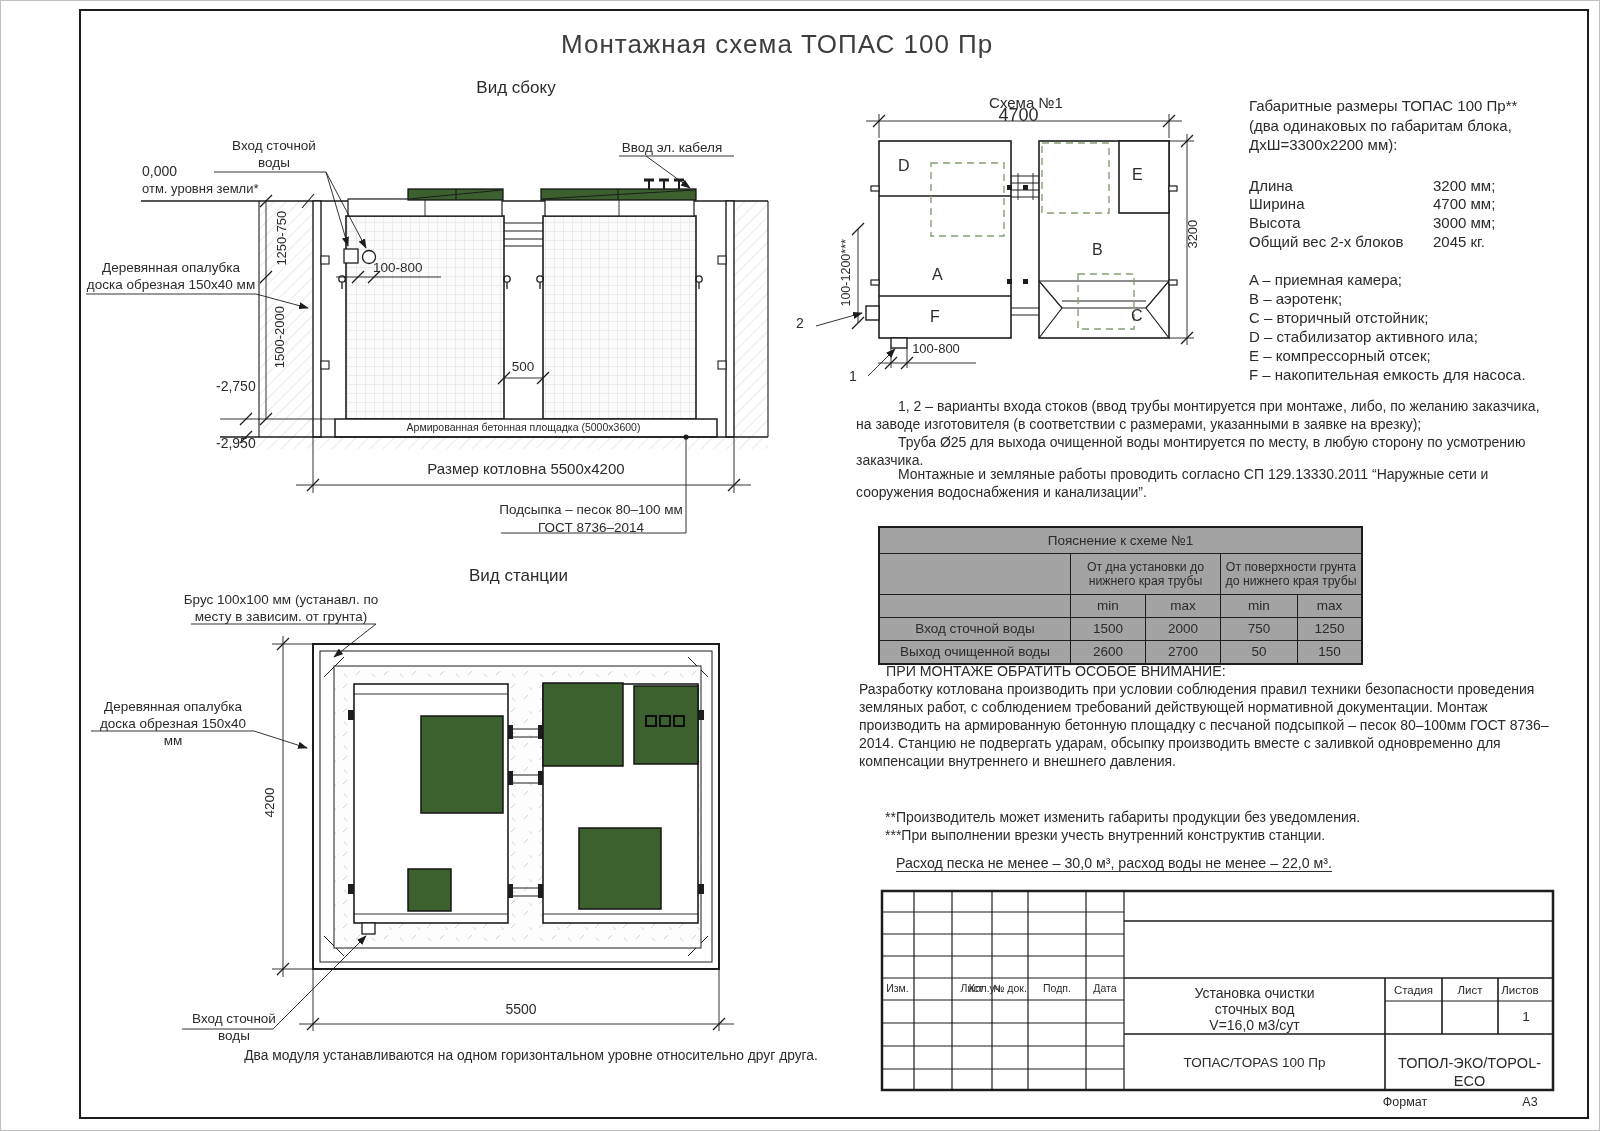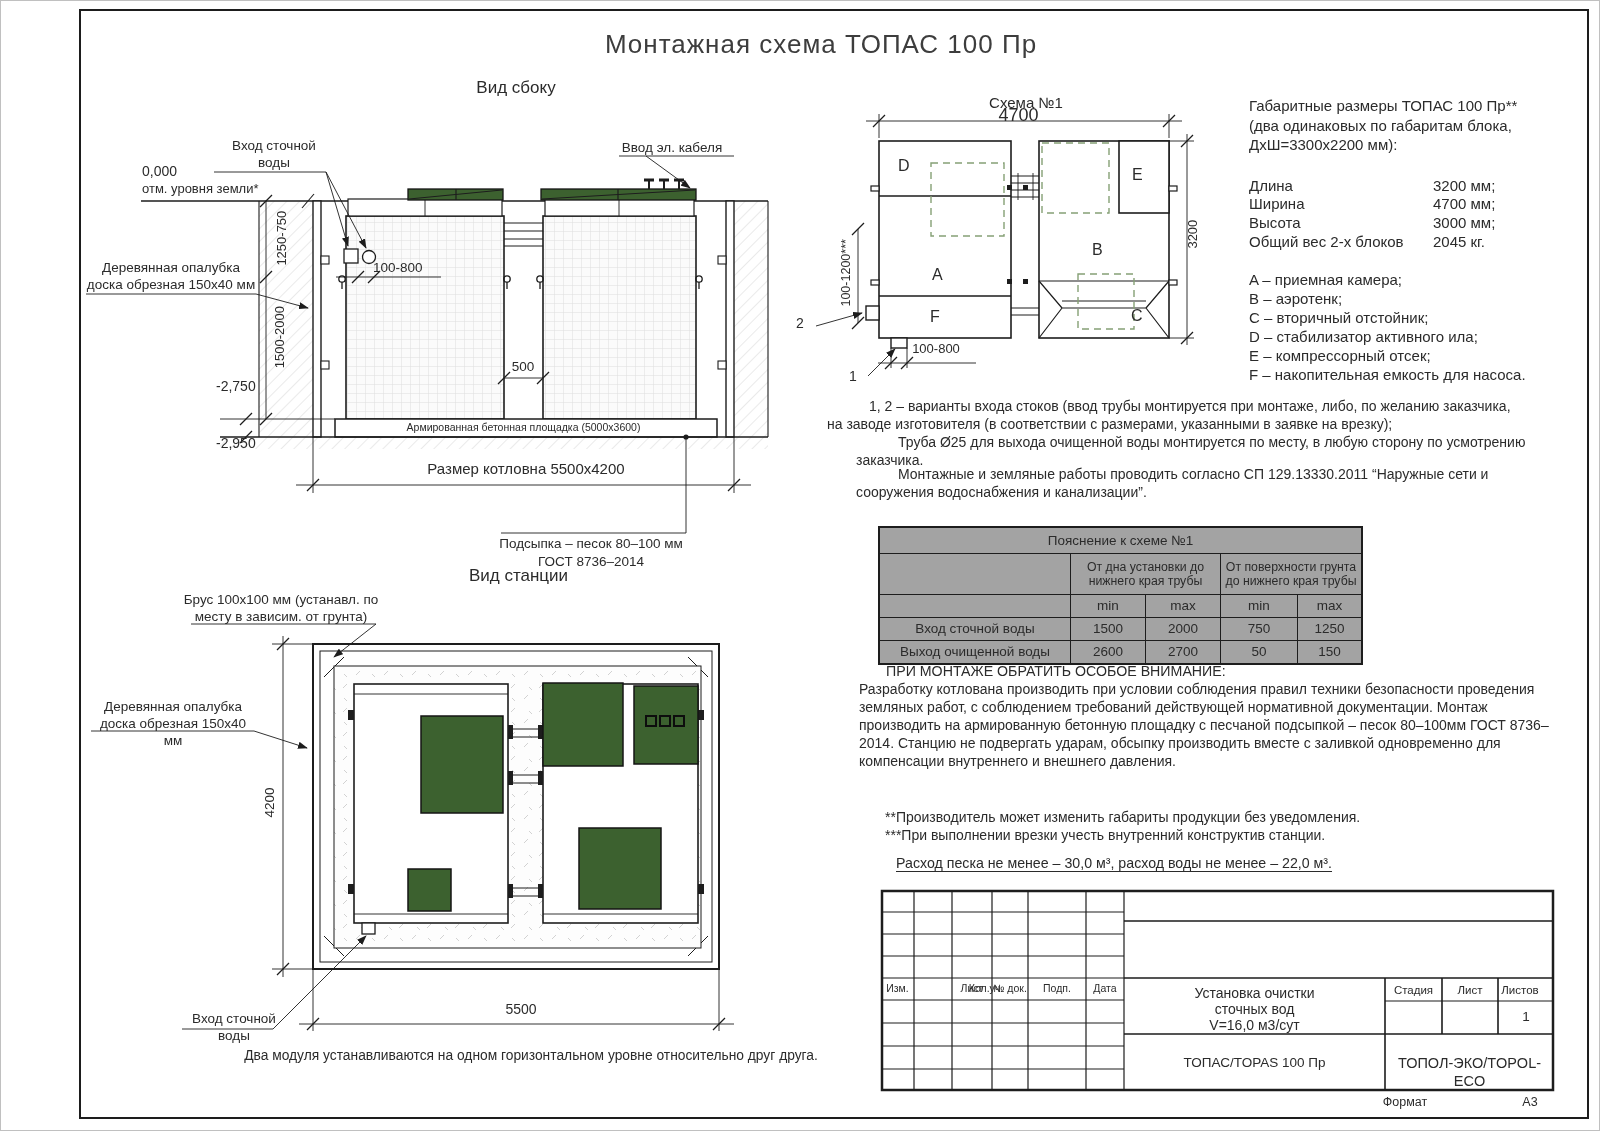--- a/index.html
+++ b/index.html
@@ -11,7 +11,7 @@
   .rot{transform:rotate(-90deg)}
   .u{text-decoration:underline;text-underline-offset:3px}
   svg.art{position:absolute;overflow:visible}
-  .pagetitle{position:absolute;left:560px;top:28px;width:520px;text-align:center;
+  .pagetitle{position:absolute;left:560px;top:28px;width:520px;text-align:left;
              font-size:26px;letter-spacing:1px;color:#3d3d3d;white-space:nowrap}
   
   .tbl{position:absolute;left:877px;top:525px;width:481px;border:2px solid #1d1d1d;box-sizing:content-box;background:#a3a3a3;font-size:13.5px}

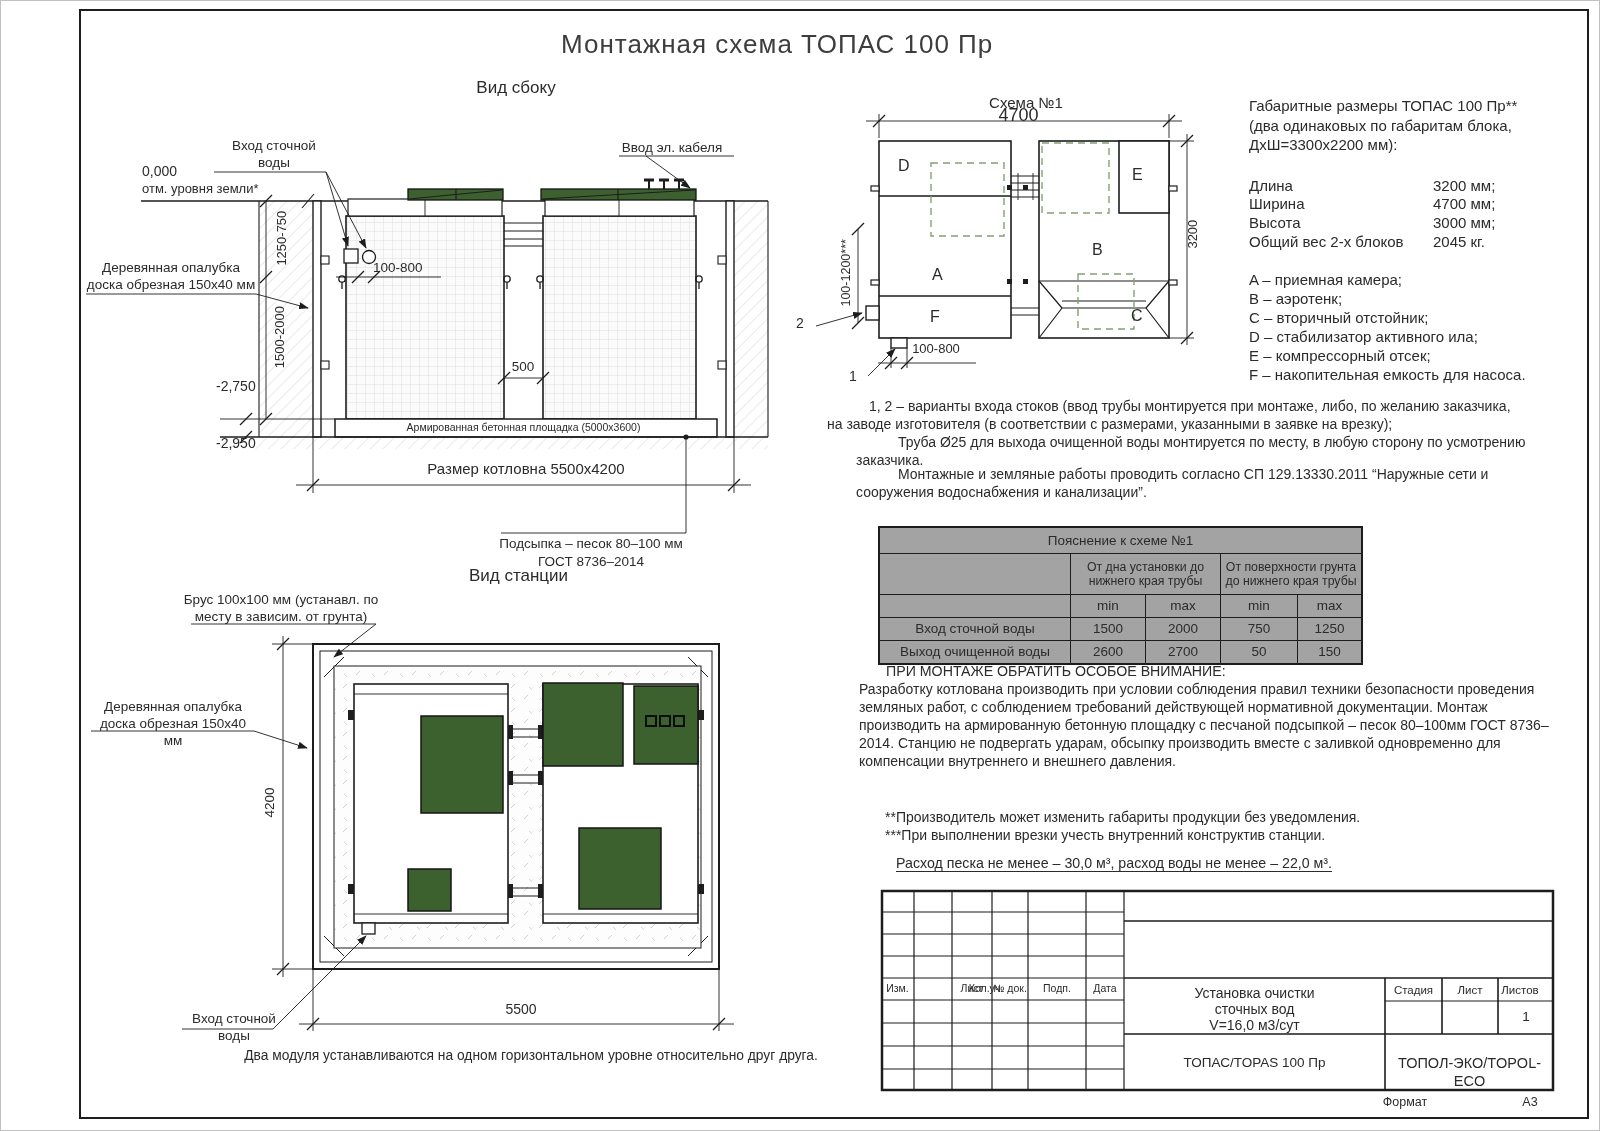--- a/index.html
+++ b/index.html
@@ -235,7 +235,7 @@
   <div class="t" style="left:1248px;top:346px;font-size:15px">E – компрессорный отсек;</div>
   <div class="t" style="left:1248px;top:365px;font-size:15px">F – накопительная емкость для насоса.</div>
 
-  <div class="t" style="left:826px;top:397px;width:700px;font-size:14px;line-height:1.26;text-indent:42px">1, 2 – варианты входа  стоков (ввод трубы монтируется при монтаже, либо, по желанию заказчика, на заводе изготовителя (в соответствии с размерами, указанными в заявке на врезку);</div>
+  <div class="t" style="left:855px;top:397px;width:700px;font-size:14px;line-height:1.26;text-indent:42px">1, 2 – варианты входа  стоков (ввод трубы монтируется при монтаже, либо, по желанию заказчика, на заводе изготовителя (в соответствии с размерами, указанными в заявке на врезку);</div>
   <div class="t" style="left:855px;top:433px;width:705px;font-size:14px;line-height:1.26;text-indent:42px">Труба Ø25 для выхода очищенной воды монтируется по месту, в любую сторону по усмотрению заказчика.</div>
   <div class="t" style="left:855px;top:465px;width:700px;font-size:14px;line-height:1.26;text-indent:42px">Монтажные и земляные работы проводить согласно СП 129.13330.2011 “Наружные сети и сооружения водоснабжения и канализации”.</div>
 

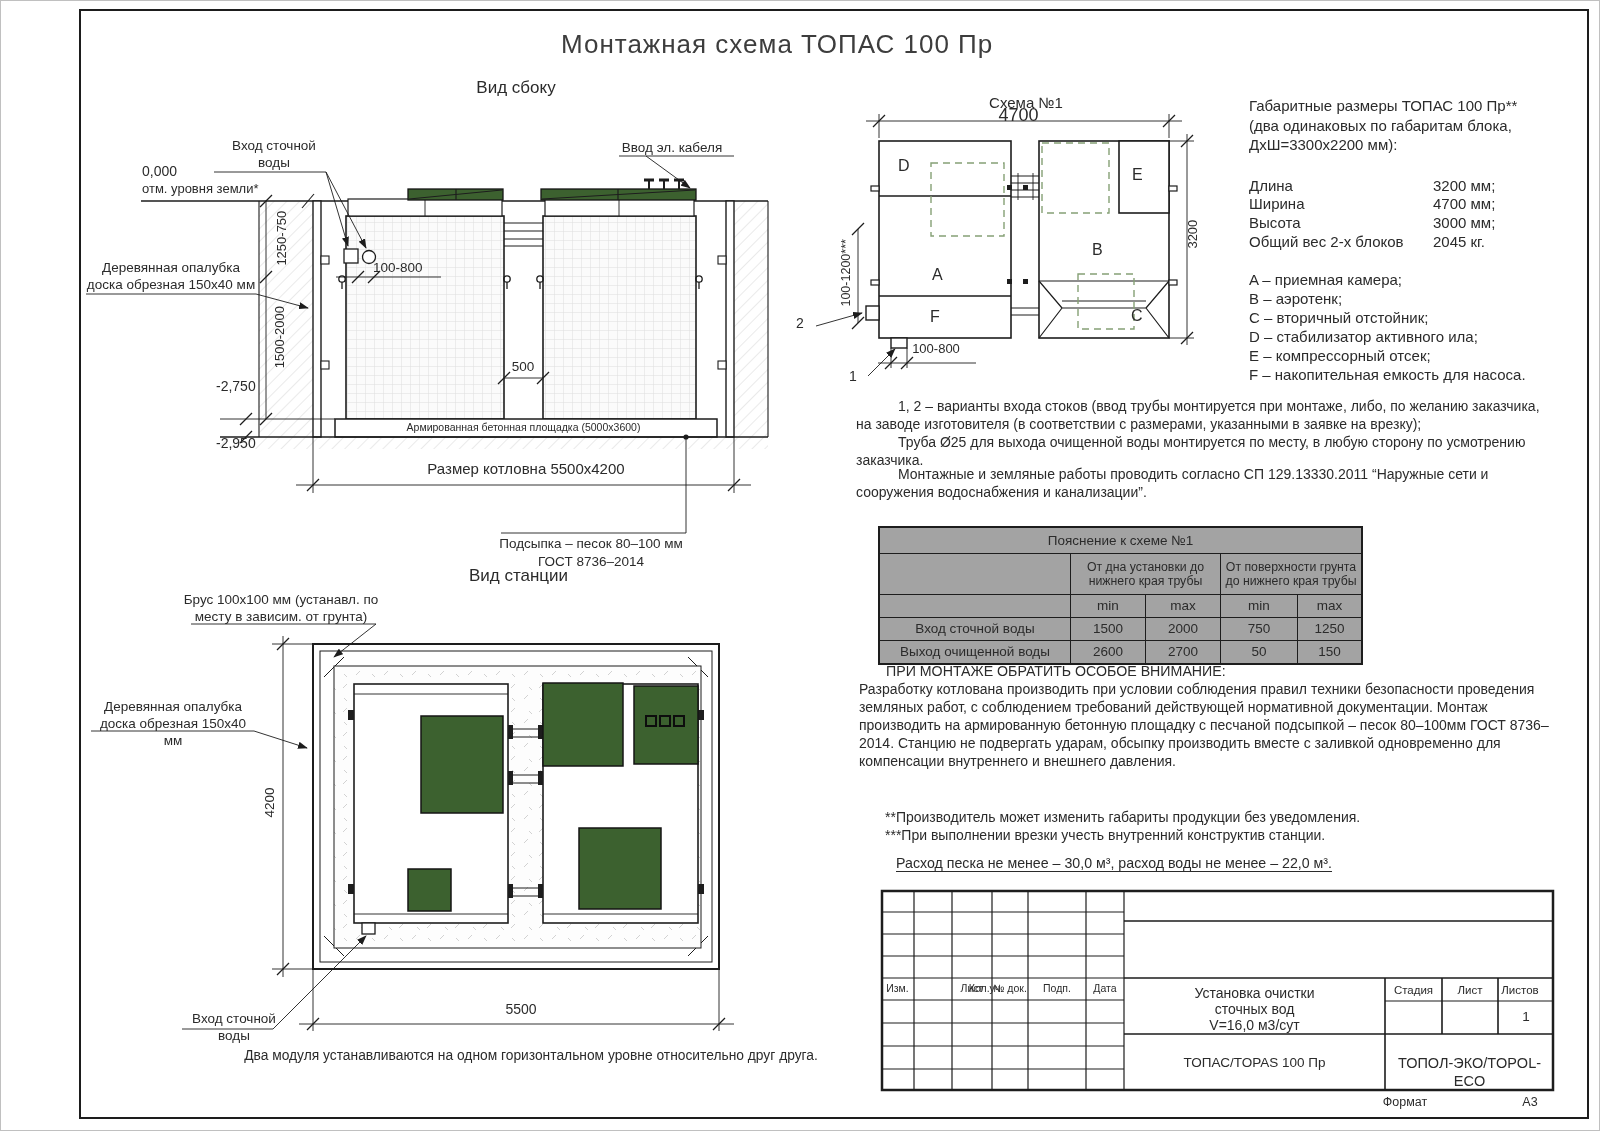--- a/index.html
+++ b/index.html
@@ -144,7 +144,7 @@
   <div class="t" style="left:372px;top:259px;font-size:13.5px">100-800</div>
   <div class="t c" style="left:345px;top:420px;width:355px;font-size:10.5px">Армированная бетонная площадка (5000х3600)</div>
   <div class="t c" style="left:415px;top:459px;width:220px;font-size:15px">Размер котловна 5500х4200</div>
-  <div class="t c" style="left:495px;top:534px;width:190px;font-size:13.5px;line-height:1.35">Подсыпка – песок 80–100 мм
+  <div class="t c" style="left:495px;top:500px;width:190px;font-size:13.5px;line-height:1.35">Подсыпка – песок 80–100 мм
 ГОСТ 8736–2014</div>
 
   <svg class="art" style="left:795px;top:95px" width="430" height="310" viewBox="0 0 430 310">

